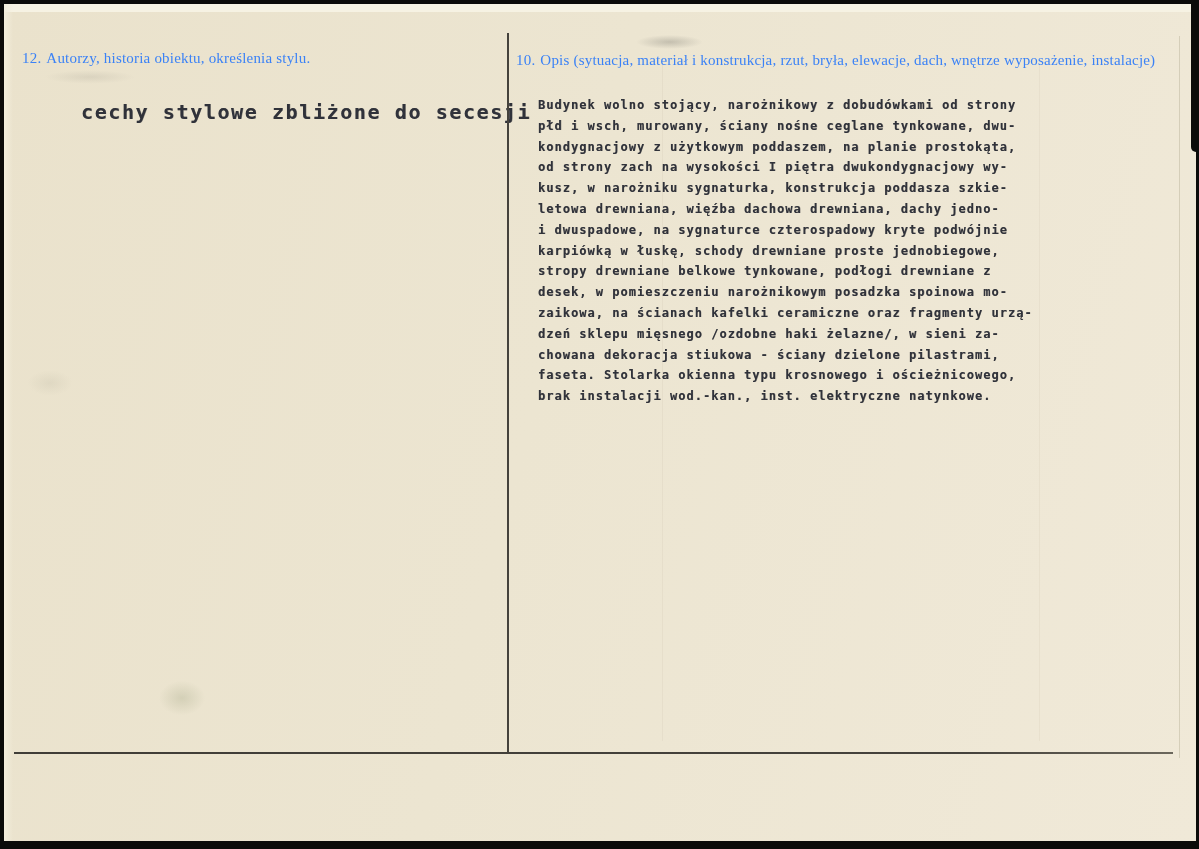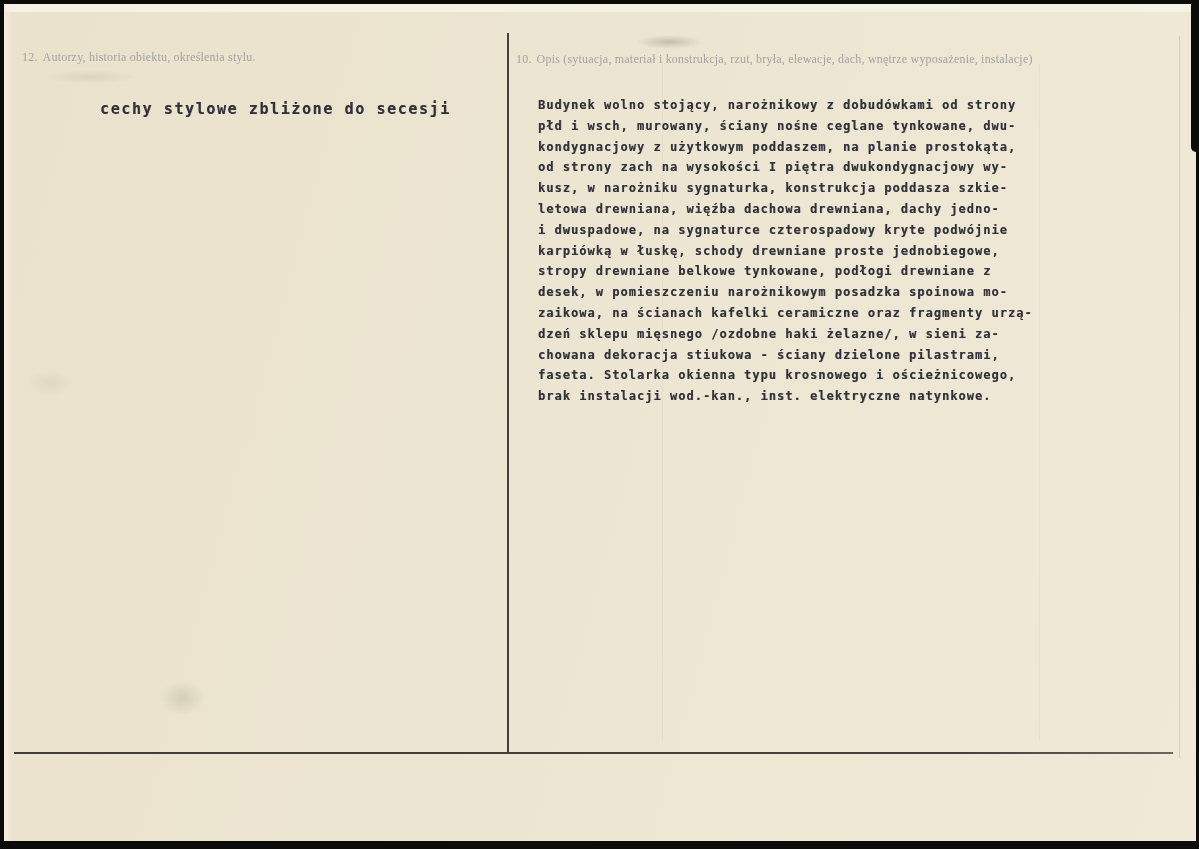--- a/index.html
+++ b/index.html
@@ -43,7 +43,7 @@
   .field-label {
     position:absolute;
     font-family:"Liberation Serif", serif;
-    font-size:12px; color:#a3a3a3; letter-spacing:0.2px;
+    font-size:15px; color:#3b82f6; letter-spacing:0.2px;
     white-space:nowrap;
     text-align:center;
   }

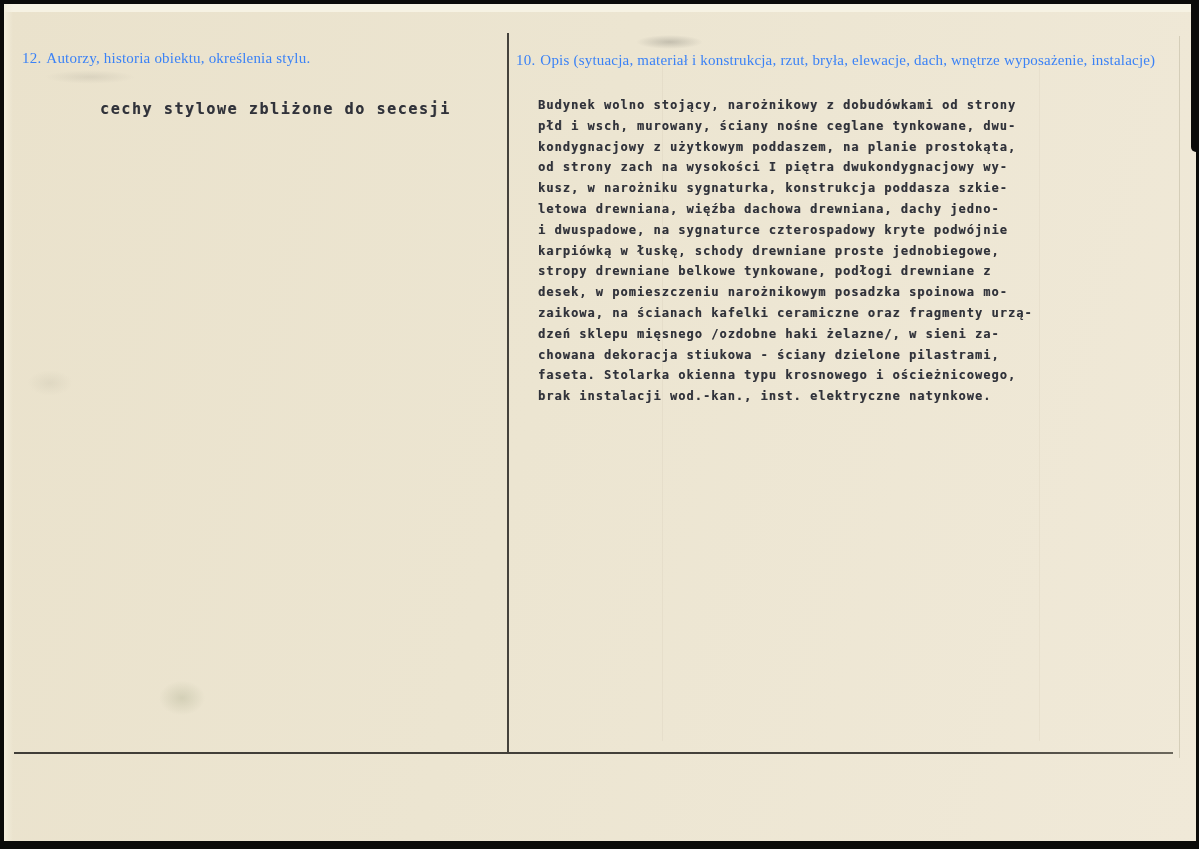--- a/index.html
+++ b/index.html
@@ -58,8 +58,8 @@
     text-shadow:0.4px 0.4px 0.5px rgba(35,37,45,0.45);
   }
   .typed-left {
-    position:absolute; left:100px; top:100px;
-    font-size:15px; letter-spacing:1.6px; white-space:nowrap;
+    position:absolute; left:81px; top:100px;
+    font-size:20px; letter-spacing:1.6px; white-space:nowrap;
   }
   .typed-body {
     position:absolute; left:538px; top:95px; width:625px;

